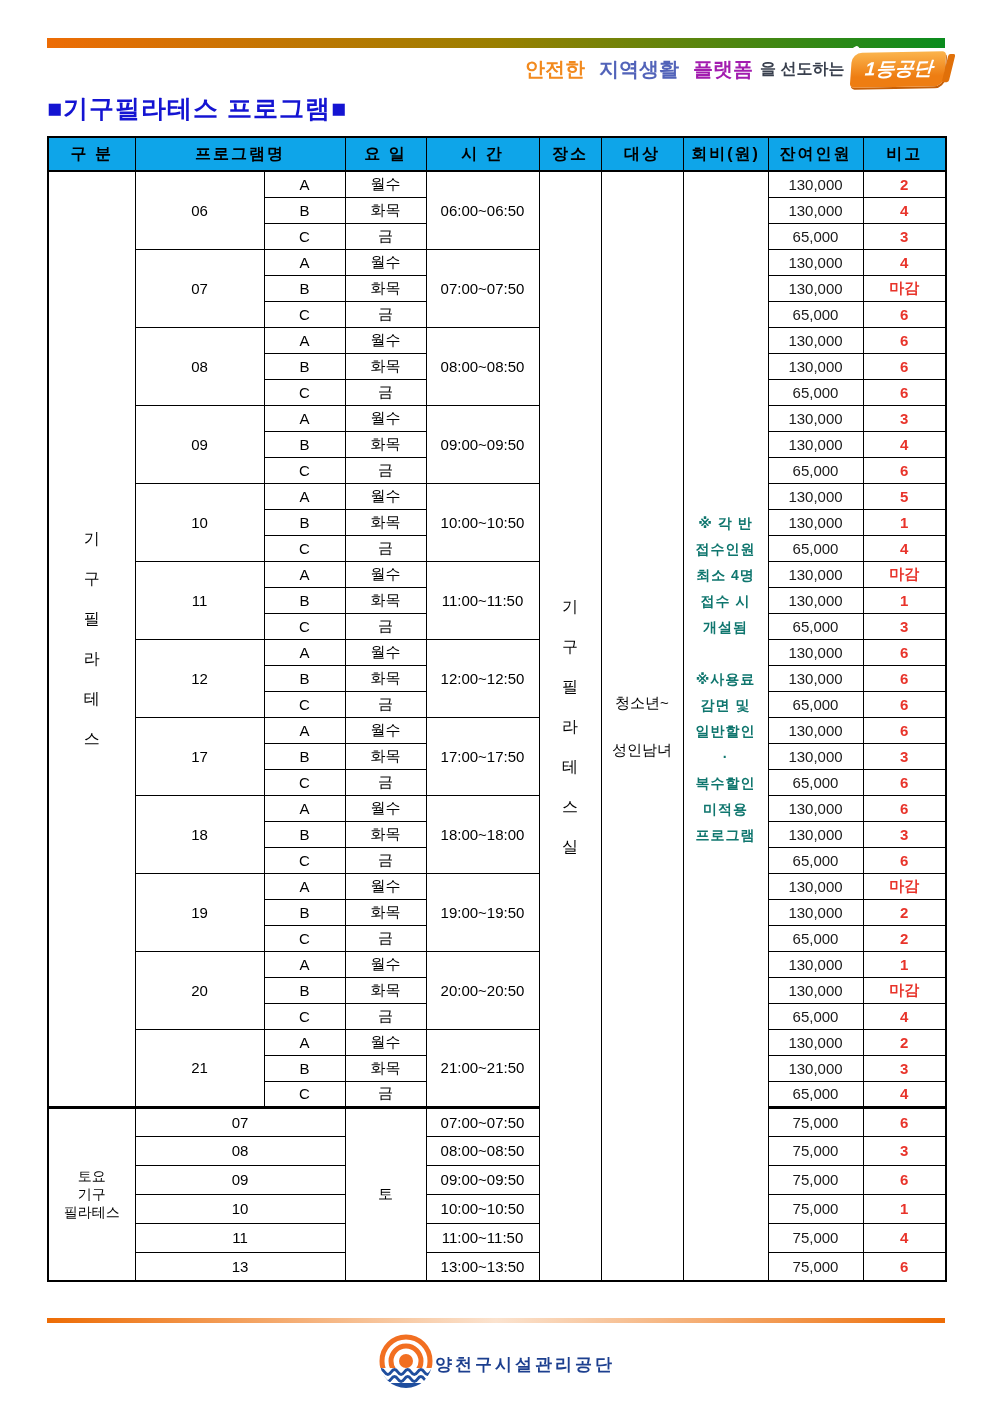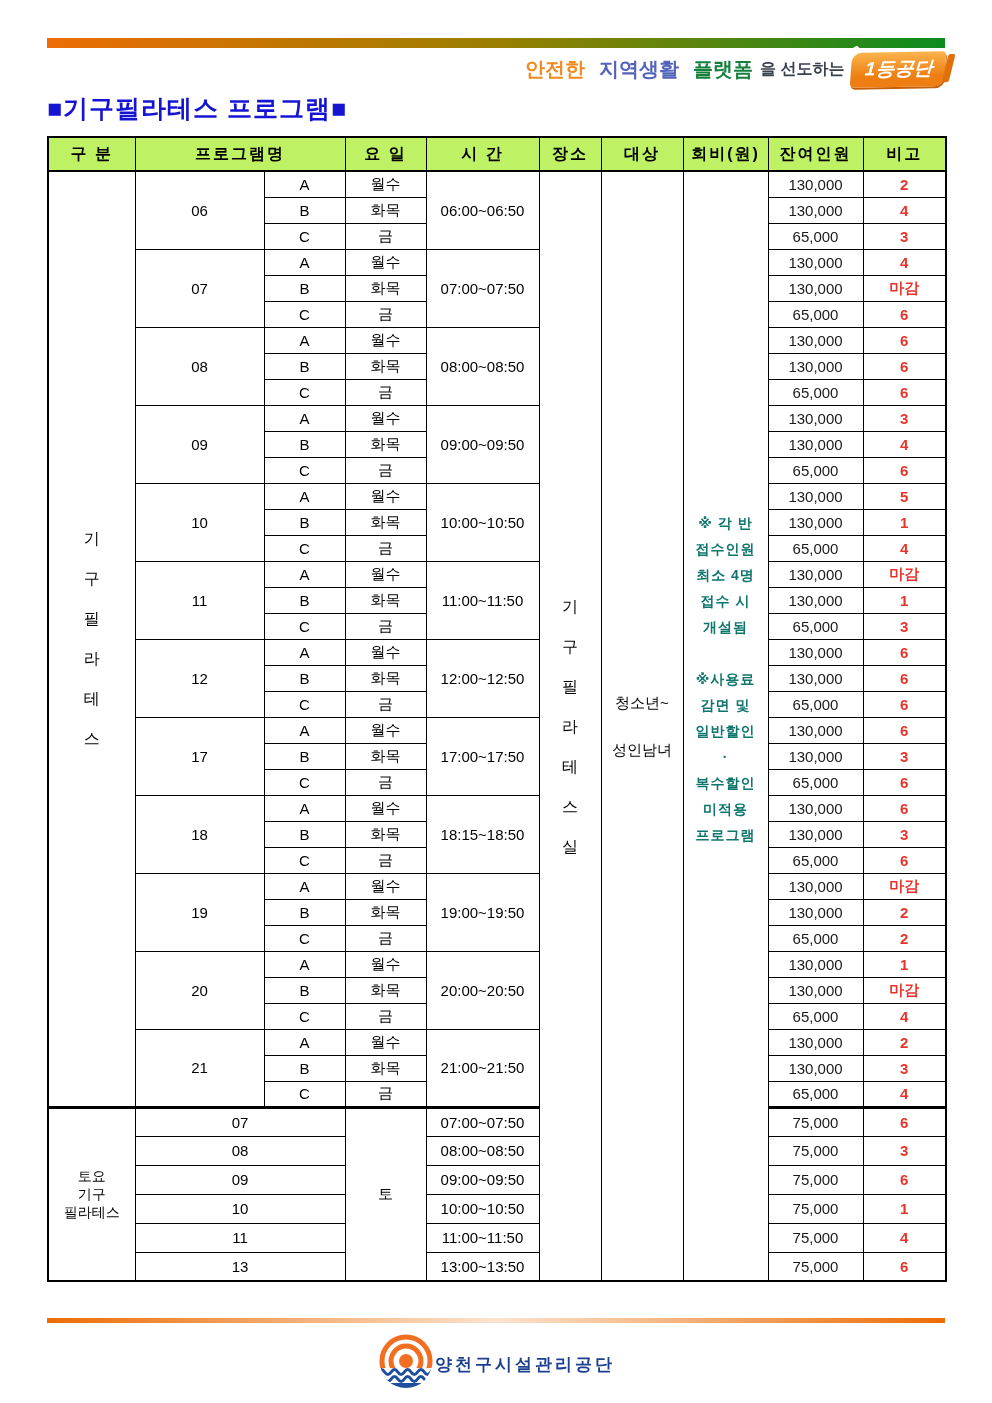--- a/index.html
+++ b/index.html
@@ -16,7 +16,7 @@
   .tg-w{font-weight:800;font-size:20px;letter-spacing:0px;margin-left:7px;}
   .tg-1{color:#f28a1e;}
   .tg-2{color:#5263b9;}
-  .tg-3{color:#15803d;}
+  .tg-3{color:#a21caf;}
   .tg-4{color:#39404e;font-size:16px;font-weight:800;}
   .badge{position:relative;display:inline-block;background:linear-gradient(180deg,#fbb44d 0%,#ee7d12 70%);
     color:#fff;font-weight:bold;font-style:italic;font-size:19px;padding:4px 12px 5px 14px;

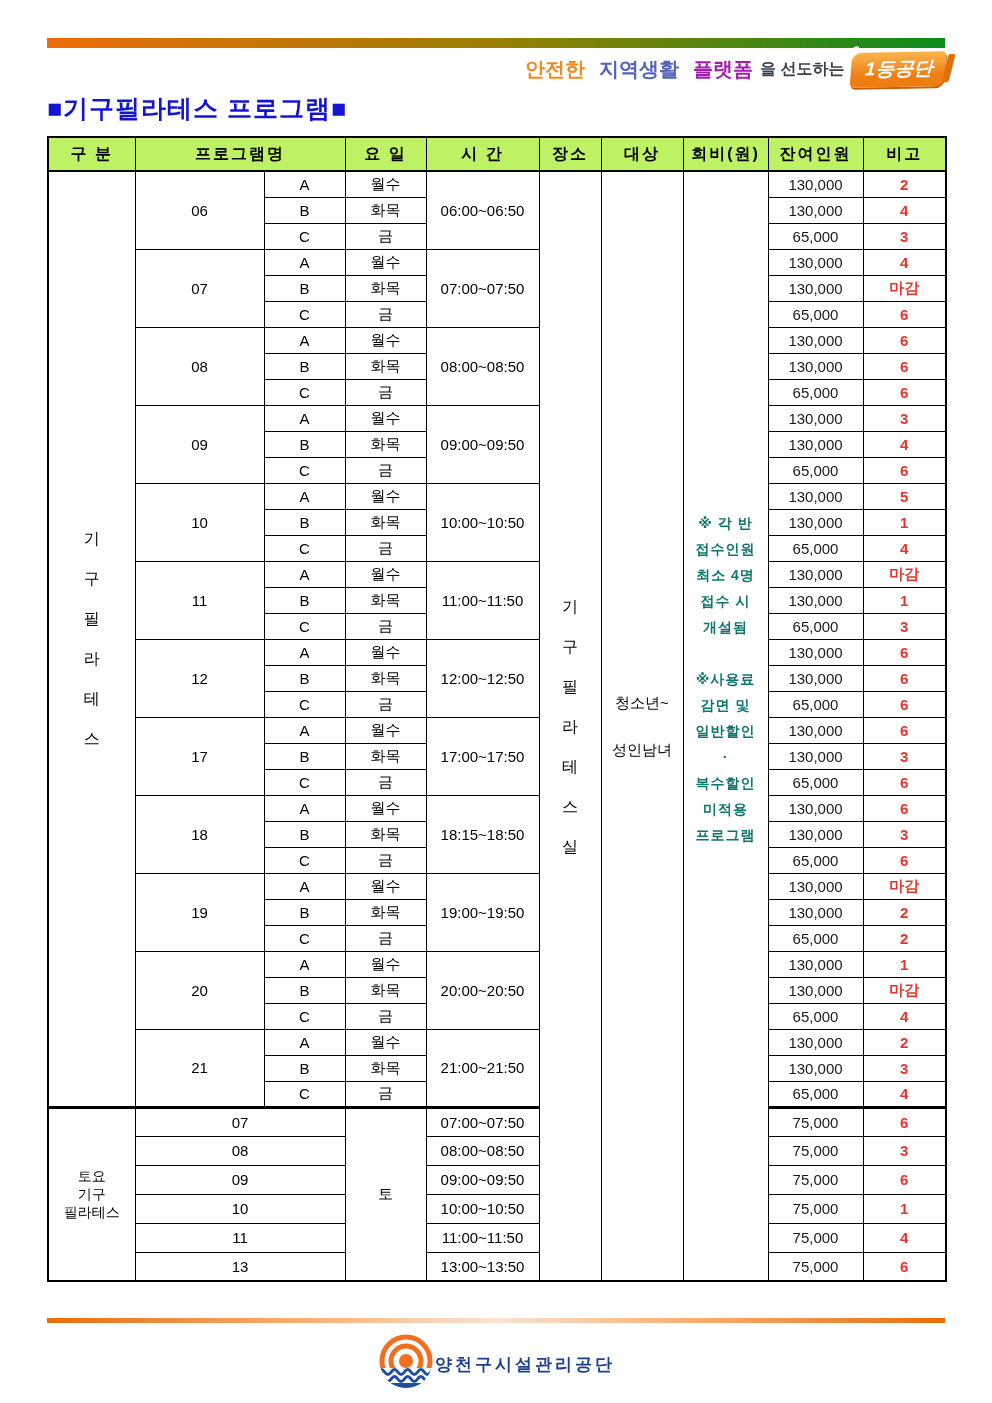--- a/index.html
+++ b/index.html
@@ -34,7 +34,7 @@
     table-layout:fixed;border:2px solid #000;}
   .sched th,.sched td{border:1px solid #000;text-align:center;vertical-align:middle;
     font-size:15px;padding:0 2px;overflow:hidden;}
-  .sched thead th{background:#bef264;font-weight:bold;font-size:16px;height:32px;
+  .sched thead th{background:#0ea5e9;font-weight:bold;font-size:16px;height:32px;
     letter-spacing:2px;border-bottom:2px solid #000;}
   tr.wd{height:26px;}
   tr.sat{height:29px;}

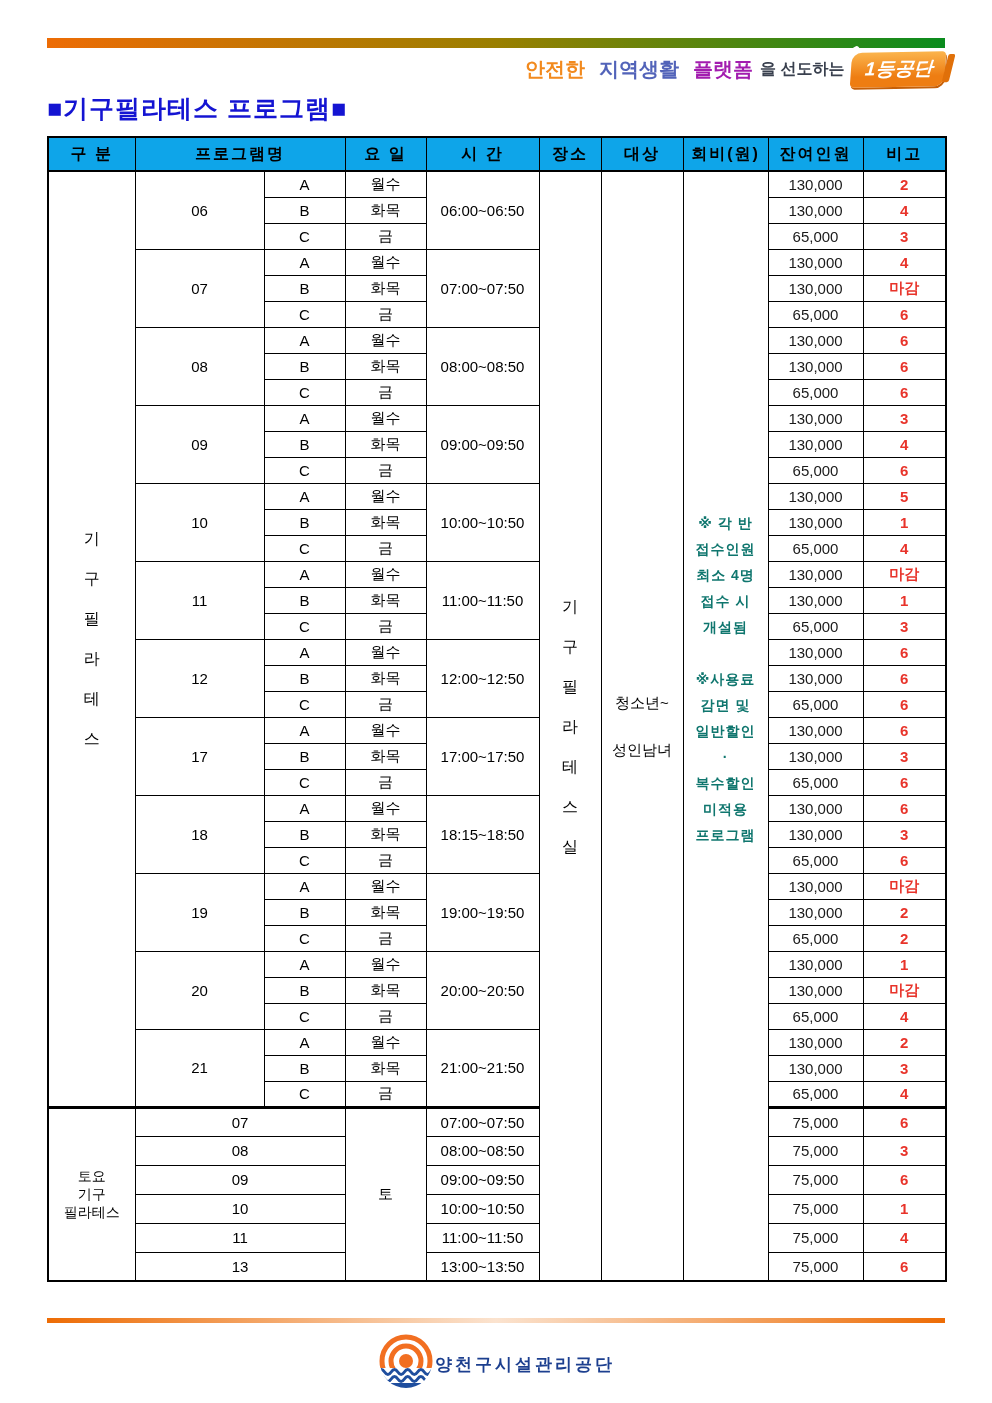--- a/index.html
+++ b/index.html
@@ -307,7 +307,7 @@
         <td rowspan="3">18</td>
         <td>A</td>
         <td>월수</td>
-        <td rowspan="3">18:15~18:50</td>
+        <td rowspan="3">18:00~18:00</td>
         <td class="fee-cell">130,000</td>
         <td class="remain-cell">6</td>
       </tr>

